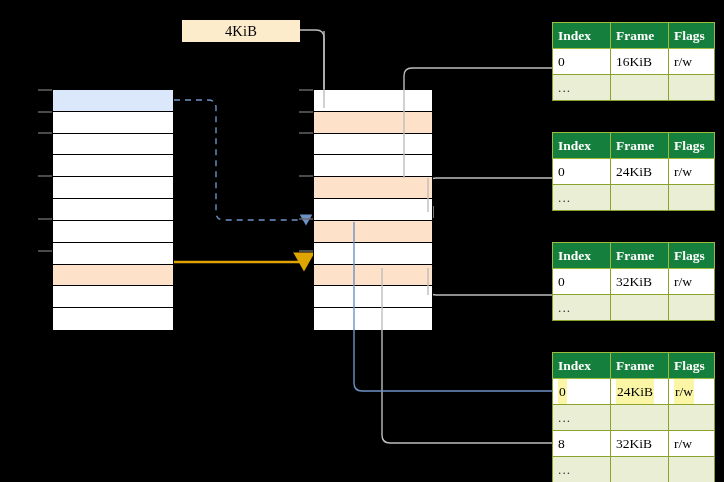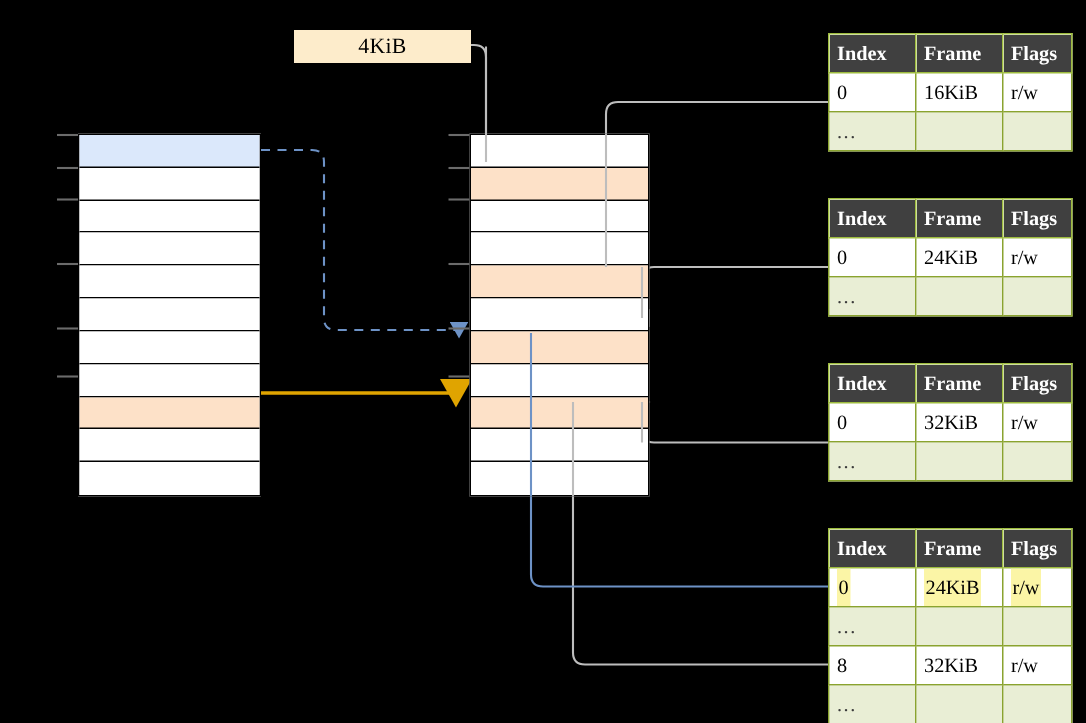--- a/index.html
+++ b/index.html
@@ -51,7 +51,6 @@
     line-height: 22px;
     box-sizing: border-box;
     letter-spacing: .2px;
-    margin-left: 14px;
   }
 
   table.ptable {

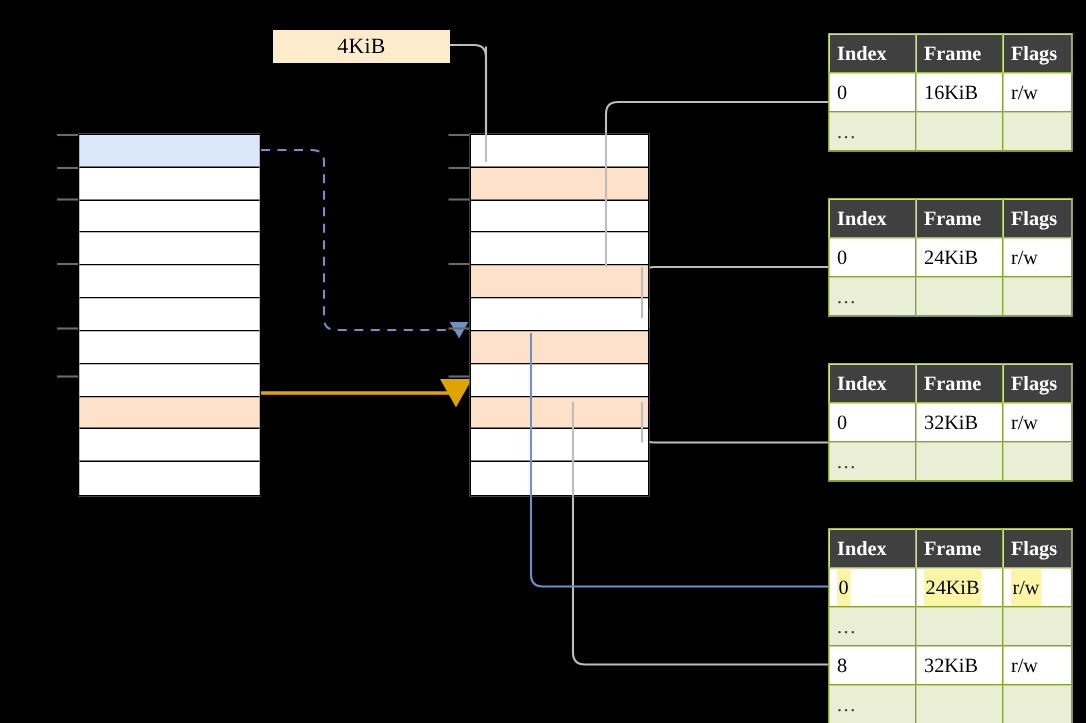--- a/index.html
+++ b/index.html
@@ -74,7 +74,7 @@
     overflow: hidden;
   }
   table.ptable th {
-    background: #404040;
+    background: #15803d;
     color: #ffffff;
     font-weight: bold;
     border: 1px solid #9dbb3e;

